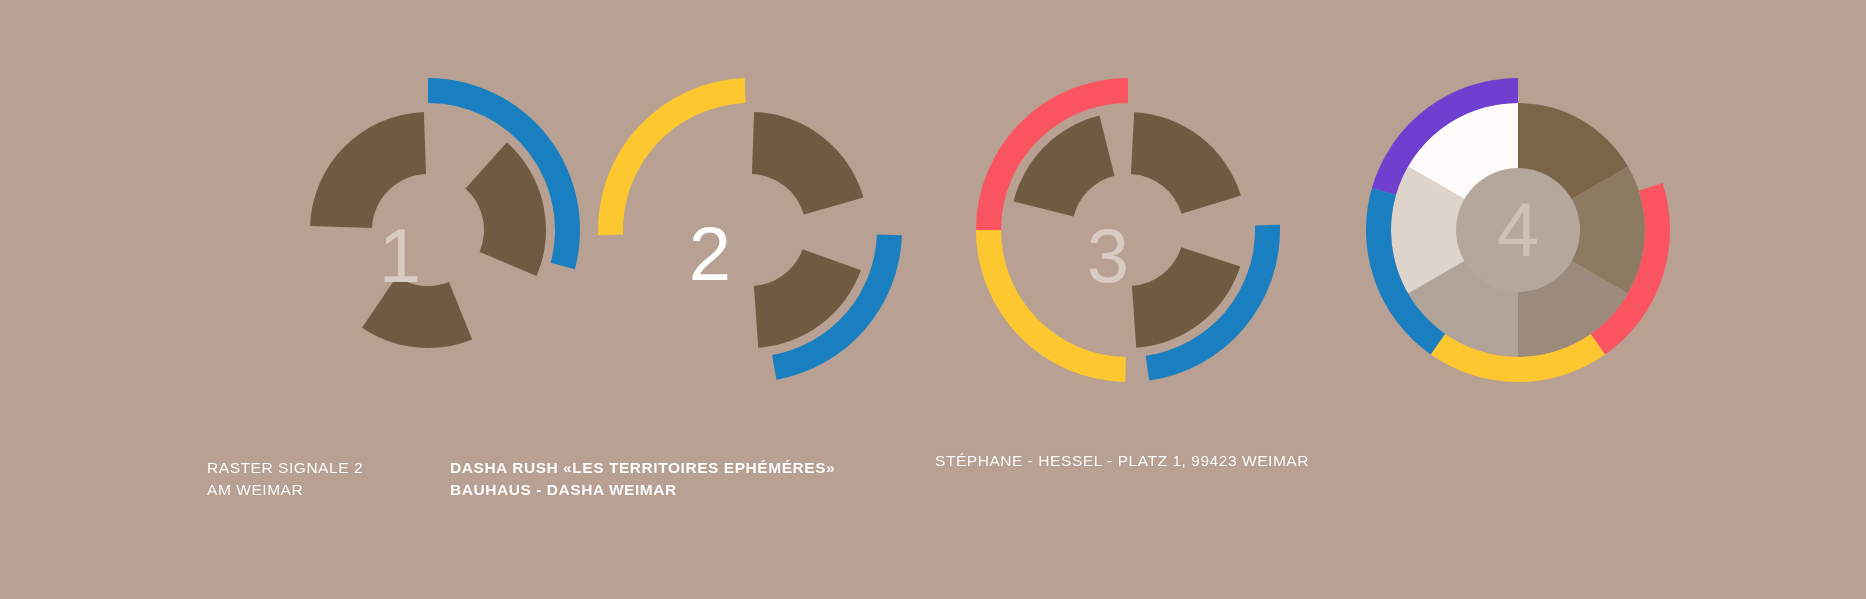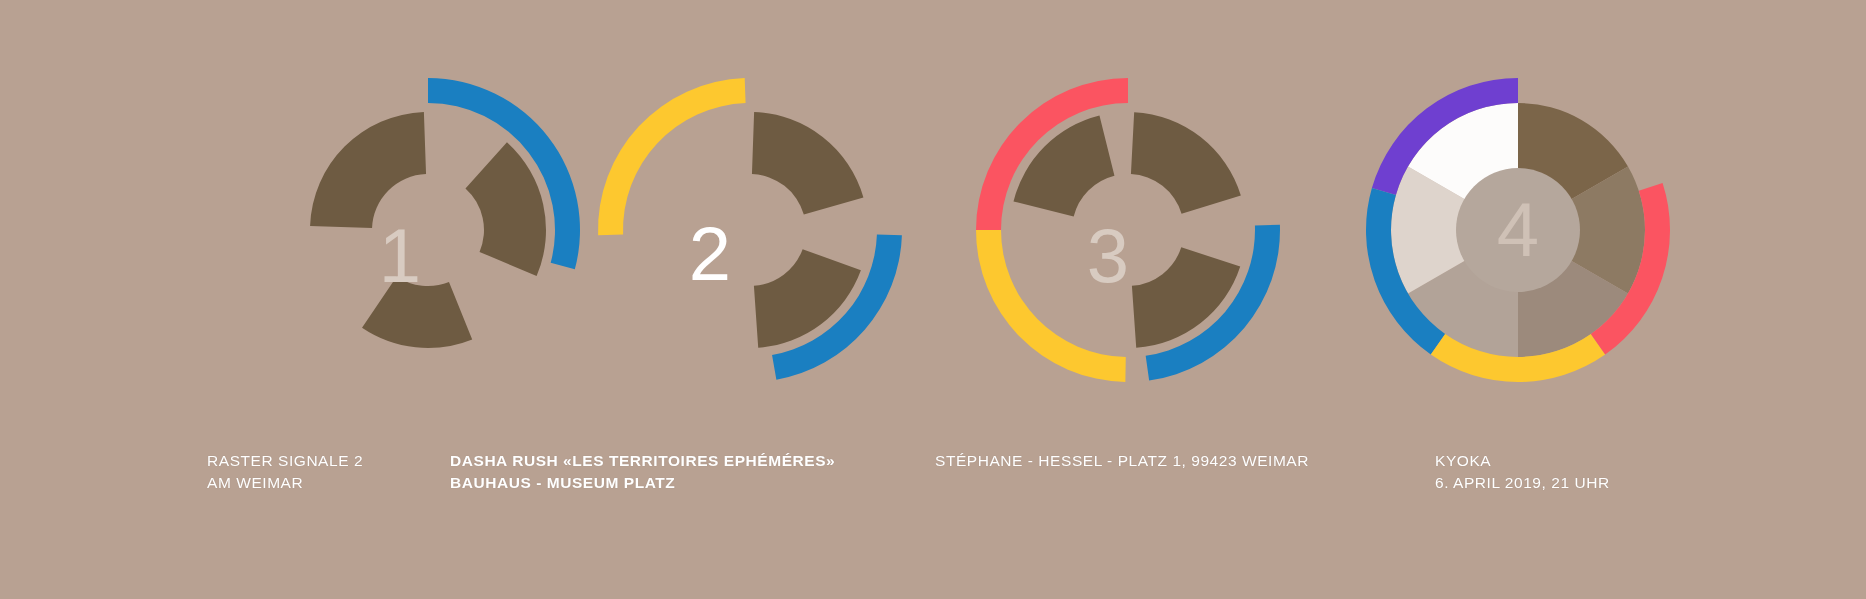--- a/index.html
+++ b/index.html
@@ -54,7 +54,7 @@
     white-space: nowrap;
     text-shadow: 0 0 1px rgba(120,100,88,0.35);
   }
-  .caption .line1 { display: block; }
+  .caption .line1 { display: block; margin-top: 7px; }
   .caption .line2 { display: block; }
 
   .c1 { left: 207px; top: 450px; }

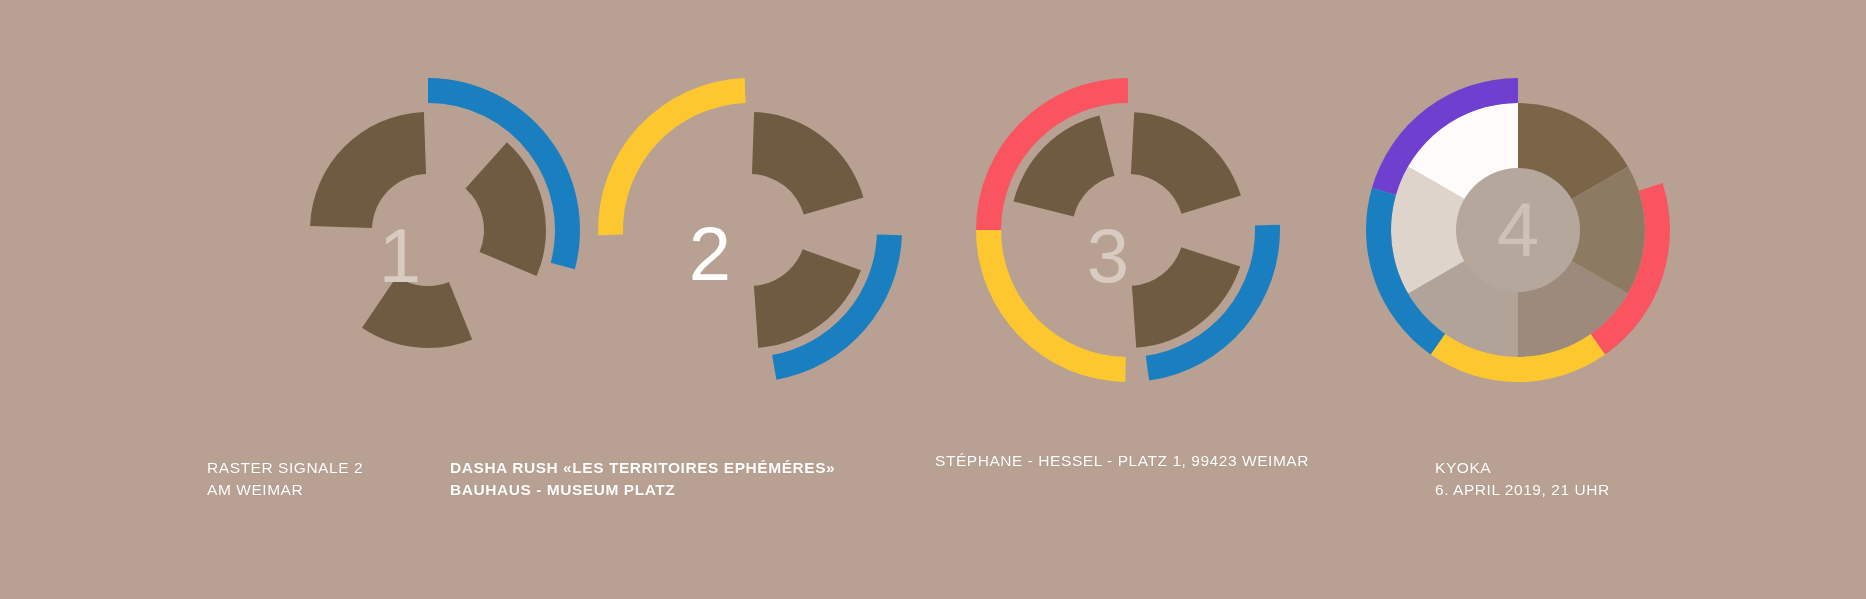--- a/index.html
+++ b/index.html
@@ -146,10 +146,6 @@
     <span class="line2">STÉPHANE - HESSEL - PLATZ 1, 99423 WEIMAR</span>
   </div>
 
-  <div class="caption c4">
-    <span class="line1">KYOKA</span>
-    <span class="line2">6. APRIL 2019, 21 UHR</span>
-  </div>
 
 </div>
 

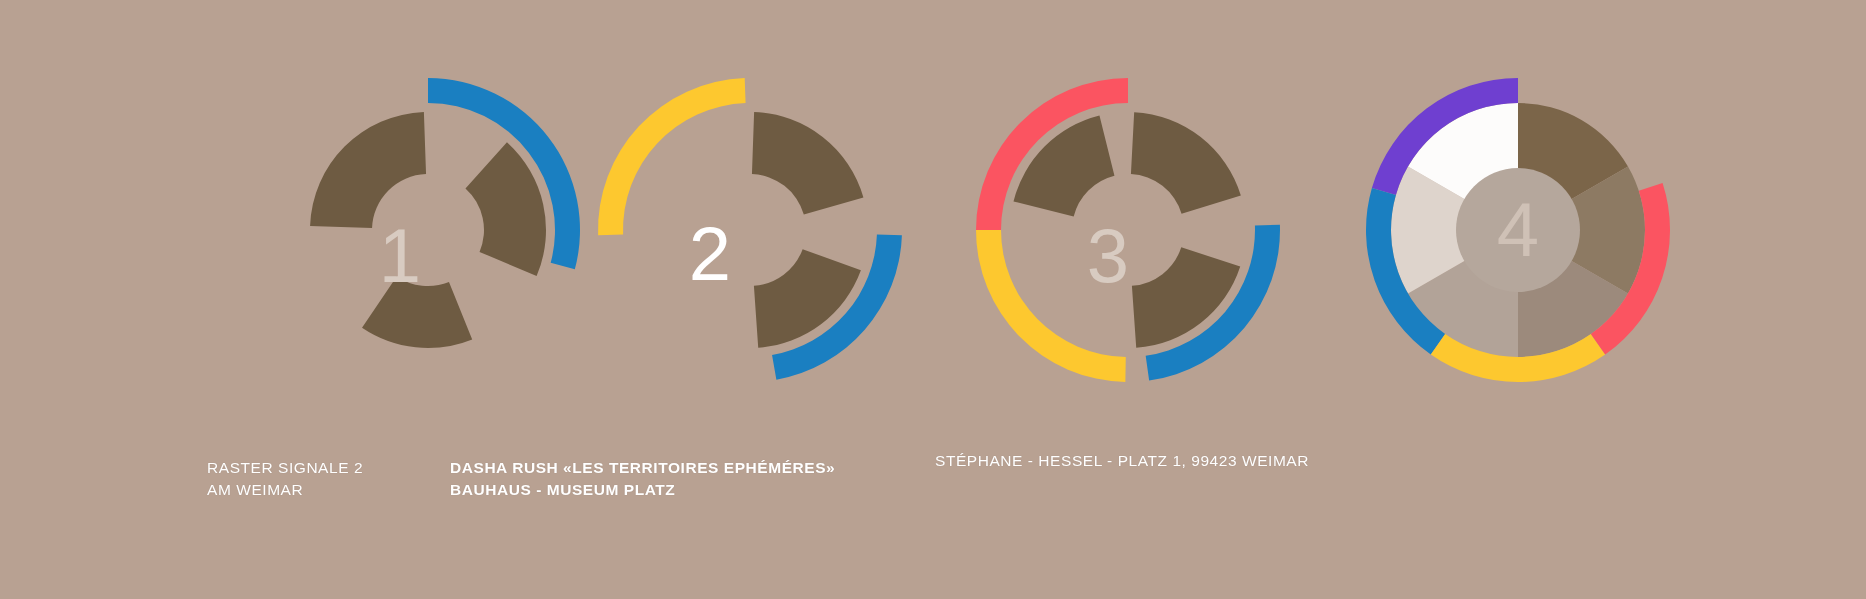--- a/index.html
+++ b/index.html
@@ -139,7 +139,7 @@
 
   <div class="caption c2">
     <span class="line1">DASHA RUSH «LES TERRITOIRES EPHÉMÉRES»</span>
-    <span class="line2">BAUHAUS - MUSEUM PLATZ</span>
+    <span class="line2">BAUHAUS - DASHA WEIMAR</span>
   </div>
 
   <div class="caption c3">

